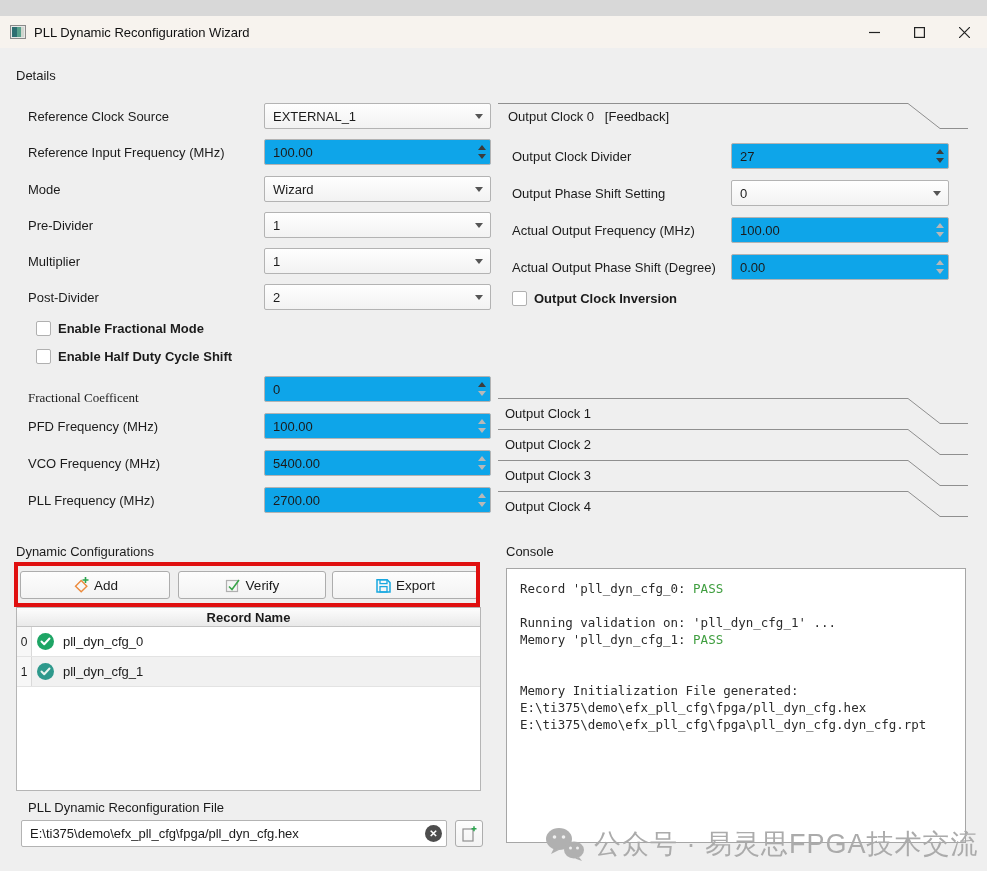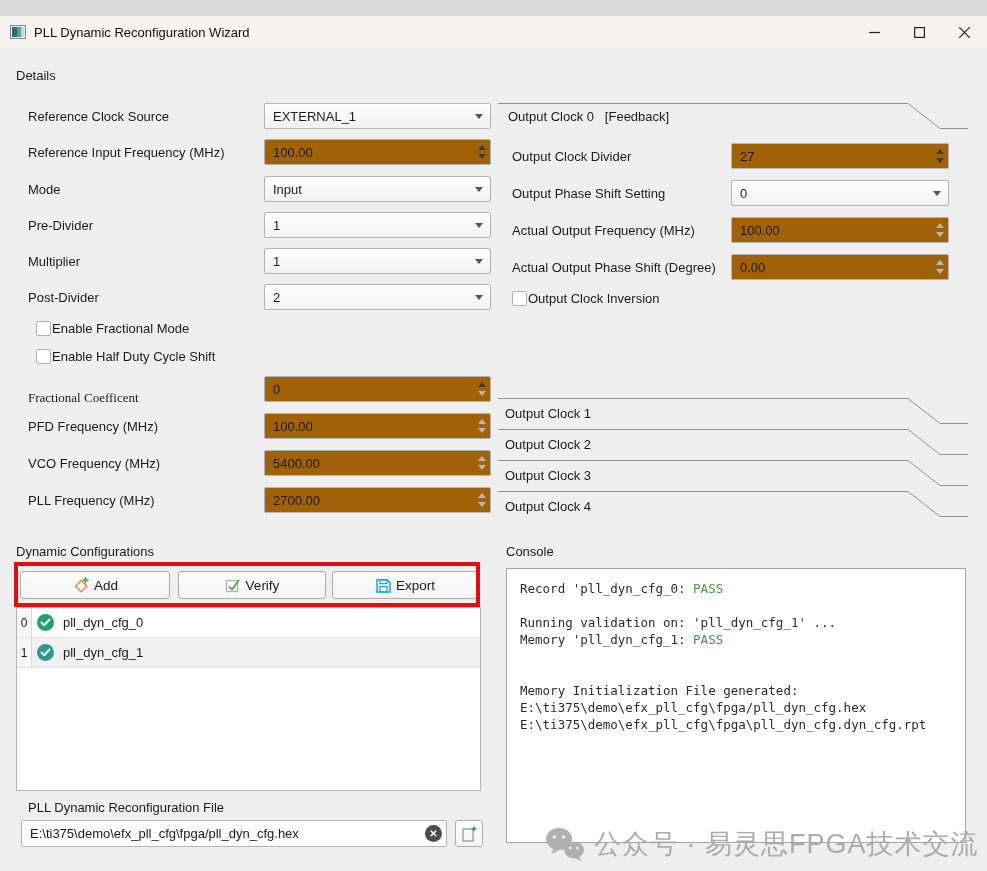--- a/index.html
+++ b/index.html
@@ -27,7 +27,7 @@
   .combo .arrow { width:22px; display:flex; justify-content:center; }
   .combo .arrow i { width:0; height:0; border-left:4px solid transparent;
     border-right:4px solid transparent; border-top:5px solid #555; }
-  .spin { background:#a16207; }
+  .spin { background:#0ea5e9; }
   .spin .val { padding-left:8px; flex:1; }
   .spinbtns { width:17px; height:100%; display:flex; flex-direction:column;
     align-items:center; justify-content:center; gap:4px; }

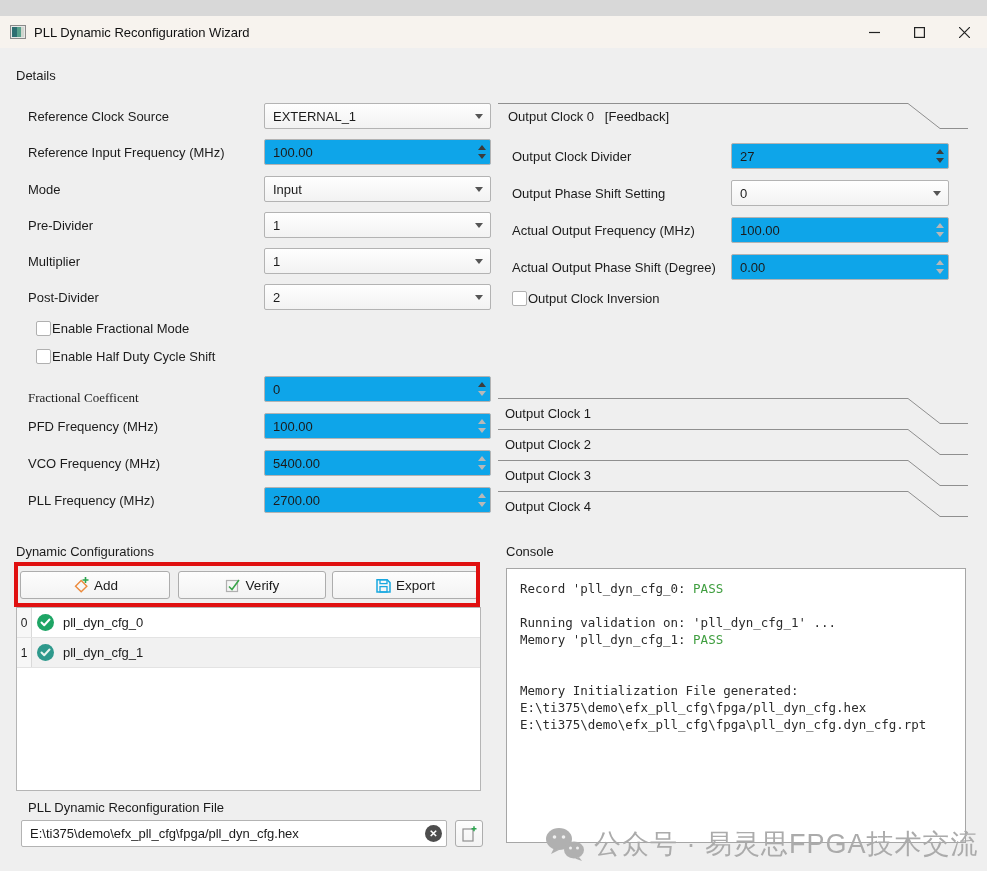--- a/index.html
+++ b/index.html
@@ -143,7 +143,7 @@
       </span>
   </div>
   <div class="ctrl combo" style="left:264px; top:160px; width:227px;">
-    <span class="val">Input</span>
+    <span class="val">Wizard</span>
     <span class="arrow">
         <i></i>
       </span>

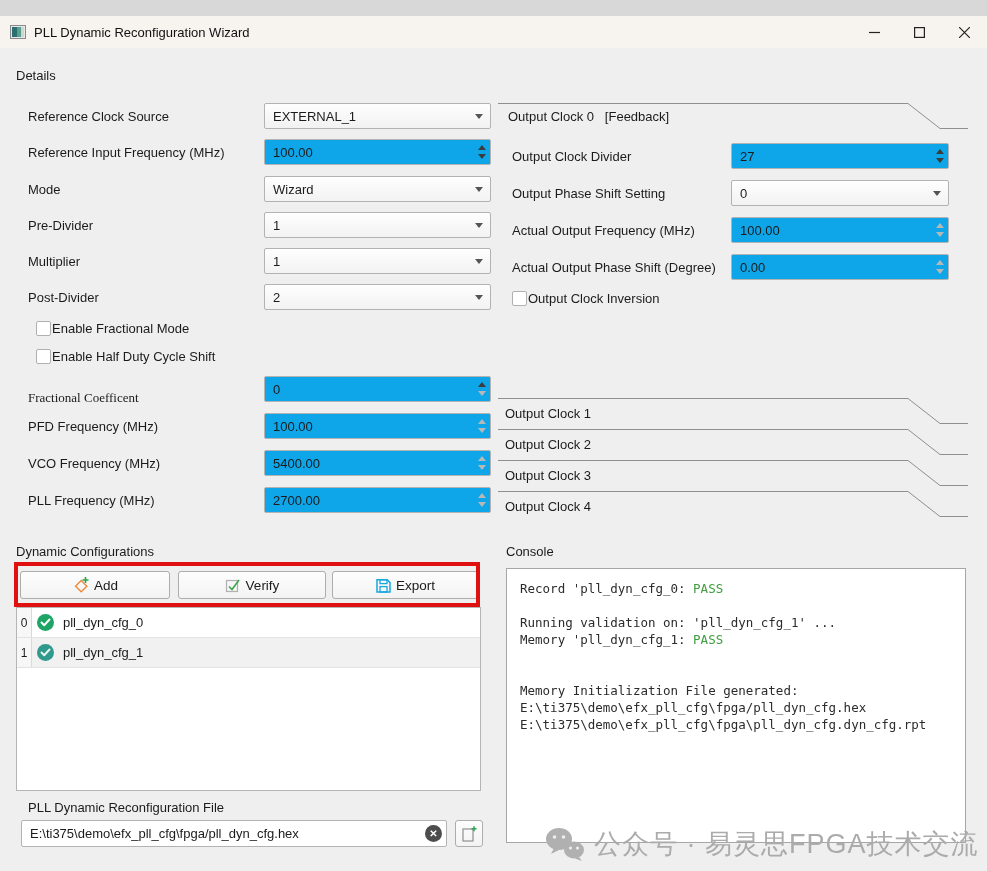--- a/index.html
+++ b/index.html
@@ -38,7 +38,7 @@
   .dis .tri-up { border-bottom-color:#b8b8b8; }
   .dis .tri-dn { border-top-color:#b8b8b8; }
   .half .tri-dn { border-top-color:#b8b8b8; }
-  .cbrow { position:absolute; display:flex; align-items:flex-end; gap:1px; }
+  .cbrow { position:absolute; display:flex; align-items:flex-end; gap:7px;font-weight:bold; }
   .cbbox { width:15px; height:15px; background:#fff; border:1px solid #b0b0b0; border-radius:2px; }
   
   .grp-svg { position:absolute; }

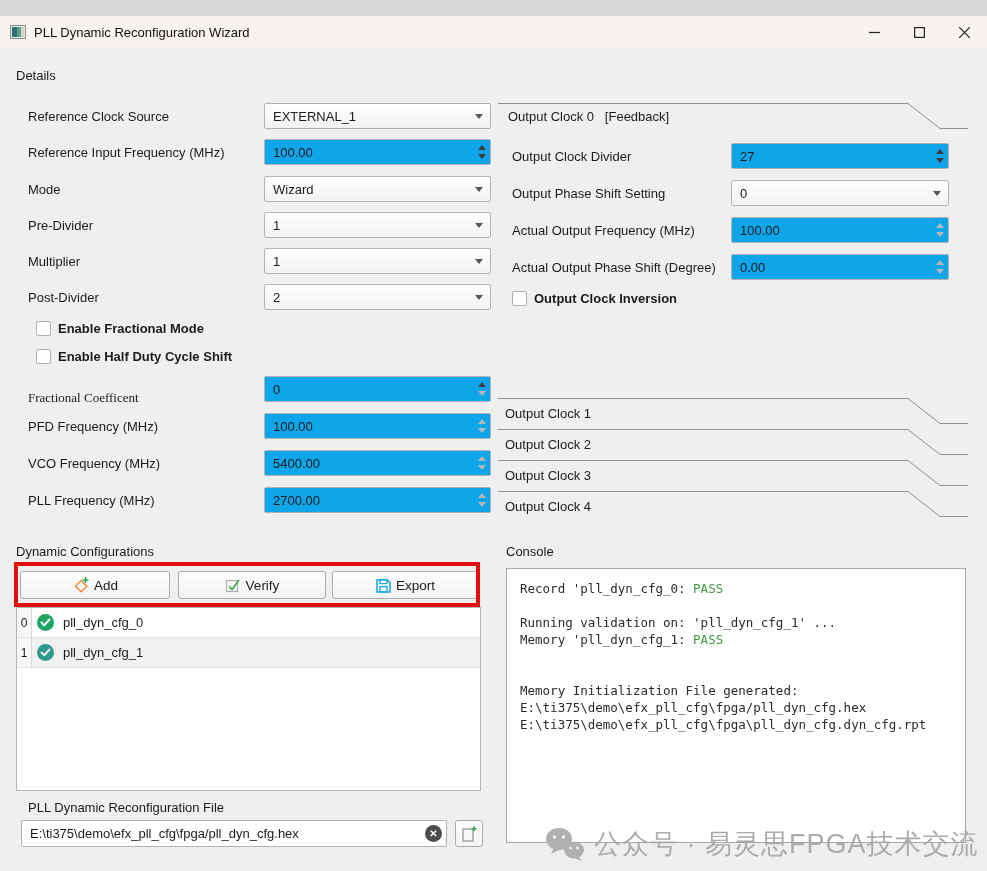--- a/index.html
+++ b/index.html
@@ -297,6 +297,7 @@
   </div>
 
   <div class="rec-table">
+    <div class="rec-head">Record Name</div>
     <div class="rec-row">
       <span class="rec-gutter">0</span>
       <span class="rec-status" style="background:#1ea565;">

